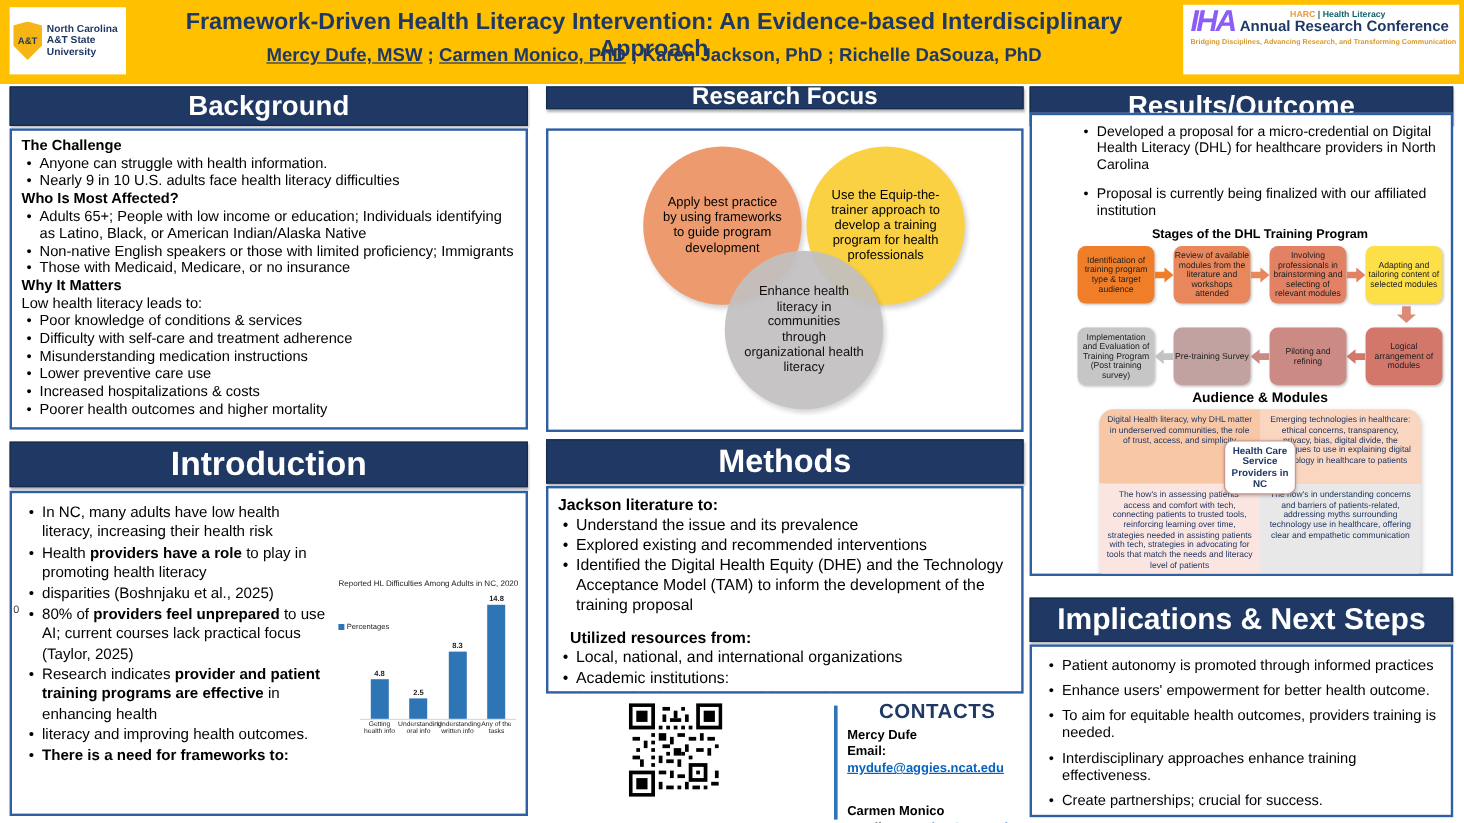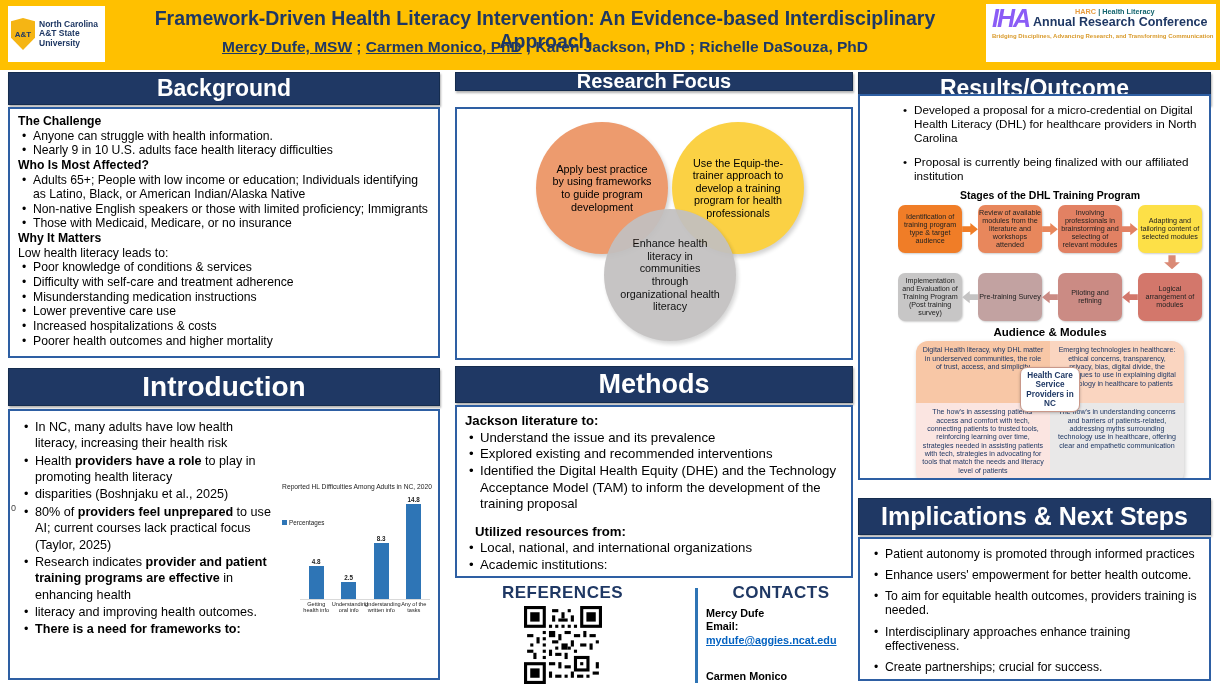--- a/index.html
+++ b/index.html
@@ -253,7 +253,6 @@
   </div>
 
   <div class="refs">
-    <div class="refs-title">REFERENCES</div>
     <svg class="qr" viewBox="0 0 25 25">
       <rect x="0" y="0" width="25" height="25" fill="#ffffff"></rect>
       <g fill="#000000">

